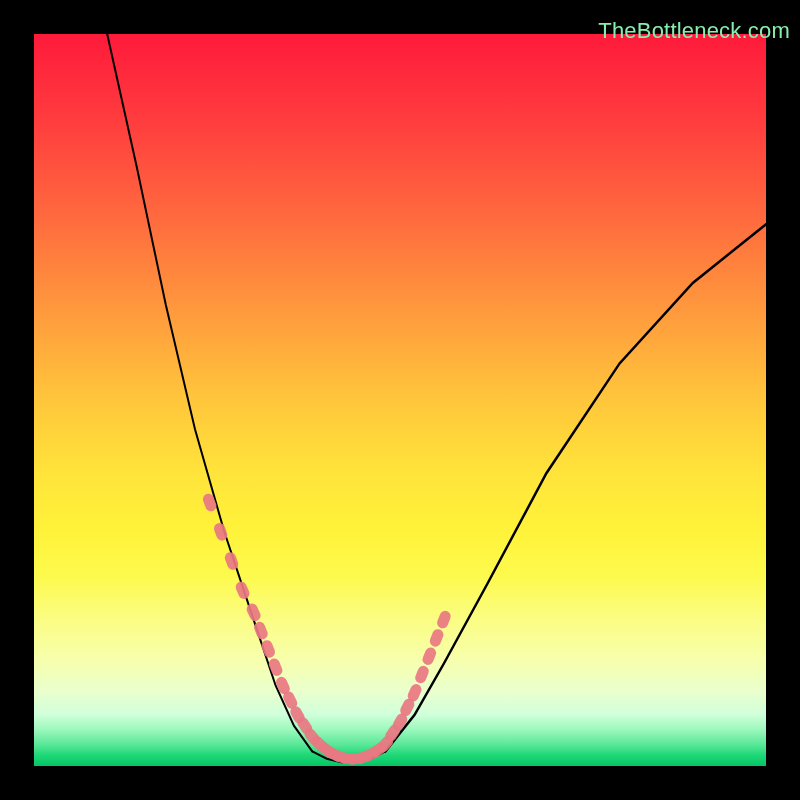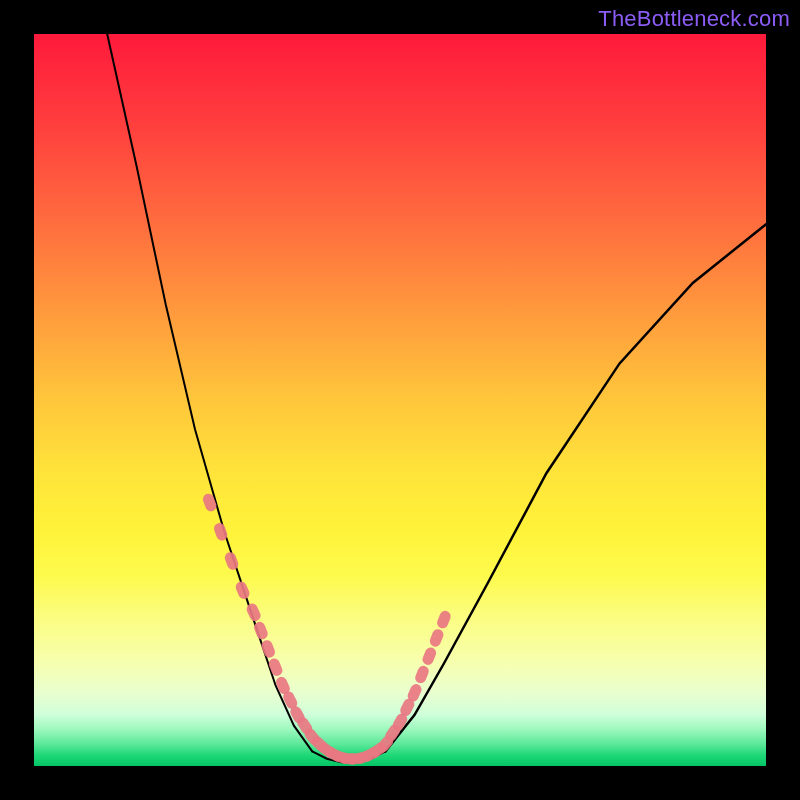--- a/index.html
+++ b/index.html
@@ -21,9 +21,9 @@
   }
   .watermark {
     position: absolute;
-    top: 6px;
+    top: 18px;
     right: 10px;
-    color: #8b5cf6;
+    color: #86efac;
     font-size: 22px;
     font-weight: 400;
     letter-spacing: 0.2px;

